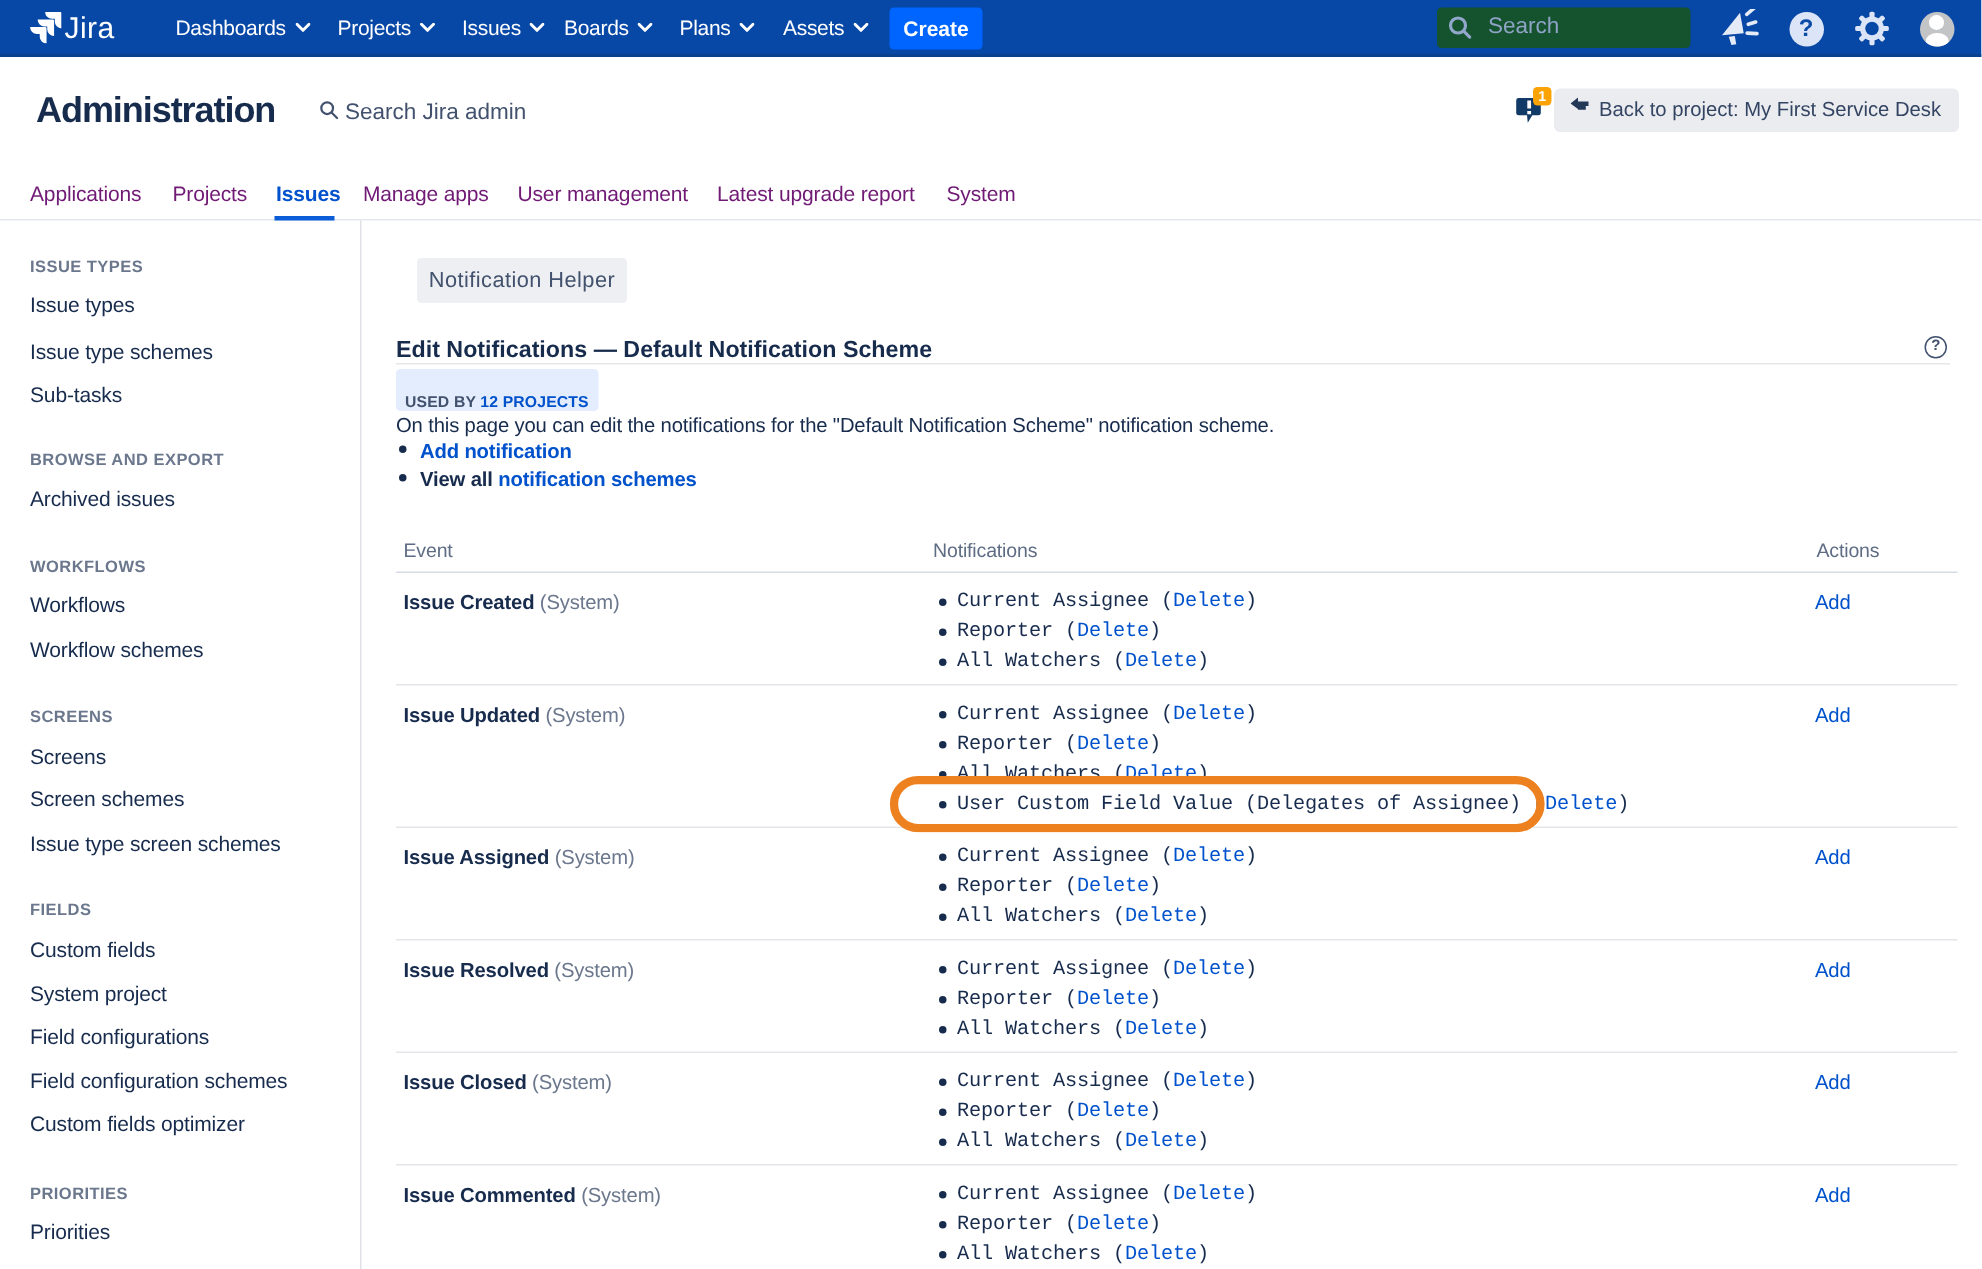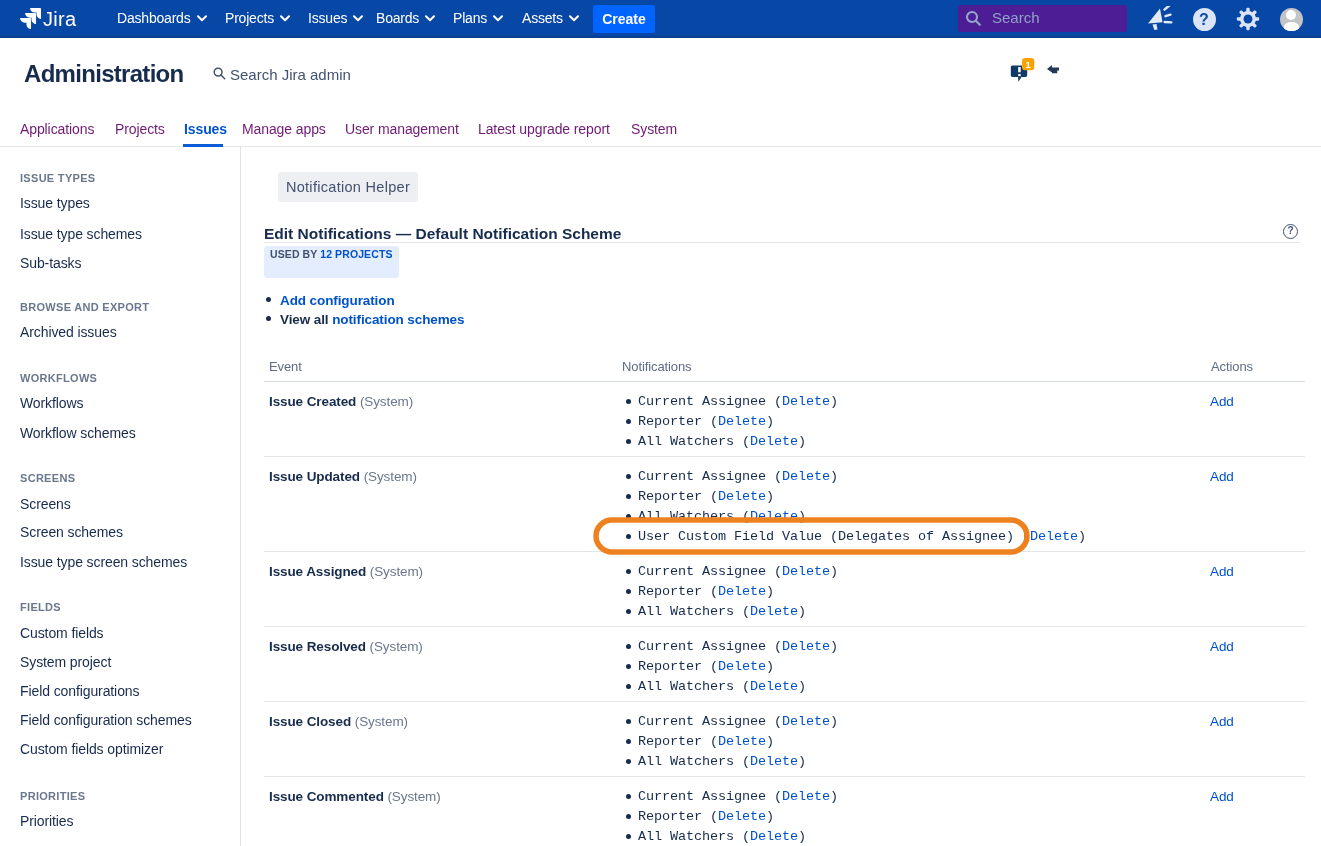--- a/index.html
+++ b/index.html
@@ -16,7 +16,7 @@
   #createbtn { position:absolute; left:593px; top:5px; width:62px; height:28px; background:#0065FF;
                border-radius:3px; color:#fff; font-size:14px; font-weight:600; text-align:center; line-height:28px; }
   #navsearch { position:absolute; left:958px; top:4.5px; width:169px; height:27px; border:none;
-               background:#4c1d95; border-radius:3px; }
+               background:#14532d; border-radius:3px; }
   #navsearch .ph { position:absolute; left:34px; top:4.5px; font-size:15px; color:#8FA3C7; }
   #navsearch svg { position:absolute; left:7px; top:5px; }
 

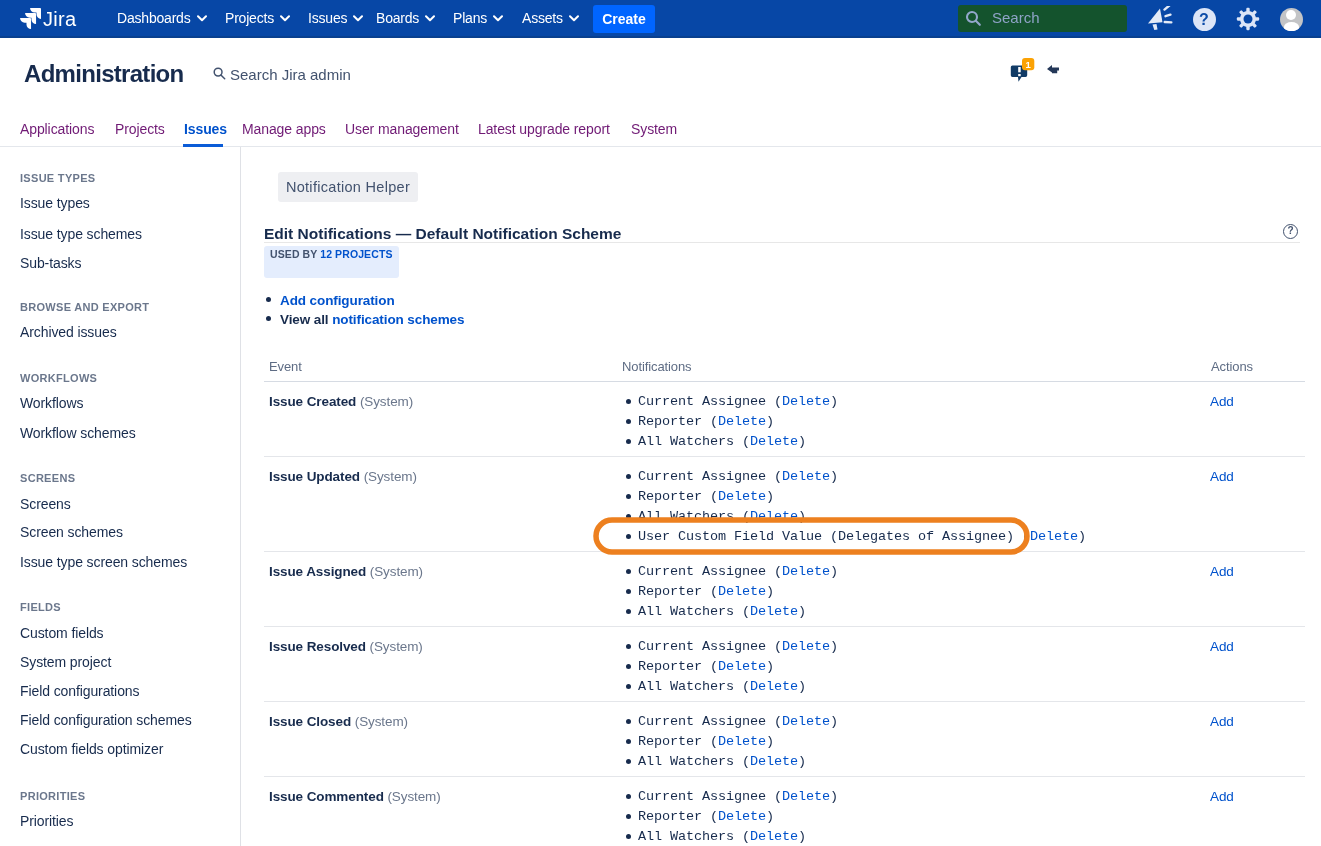--- a/index.html
+++ b/index.html
@@ -151,6 +151,9 @@
     <rect x="14" y="3" width="12.3" height="12.3" rx="3" fill="#FBA204"></rect>
     <text x="20.2" y="12.6" font-size="9.5" font-weight="bold" fill="#fff" text-anchor="middle" font-family="Liberation Sans, sans-serif">1</text>
   </svg>
+  <div id="backbtn">
+      <span>Back to project: My First Service Desk</span>
+    </div>
   <svg class="abs" style="left:1047px;top:65px" width="13" height="9" viewBox="0 0 13 9">
     <path fill="#243858" d="M0 4 L5 0 v2.6 h7 v3 h-1.8 v2.6 h-5.2 v-2.6 H5 v2 z"></path>
   </svg>

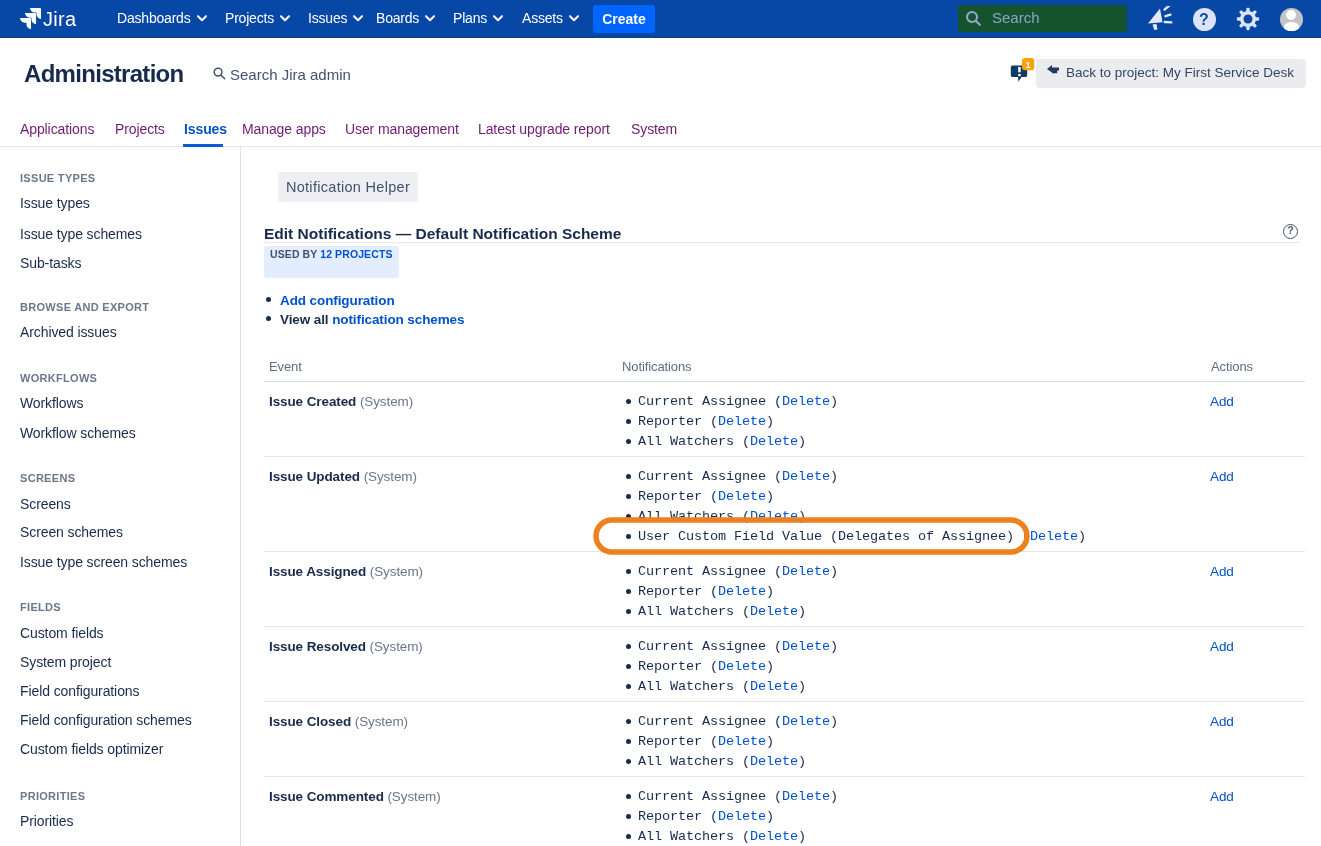--- a/index.html
+++ b/index.html
@@ -45,8 +45,8 @@
   #headrule { position:absolute; left:264px; top:242px; width:1036px; height:1px; background:#E7E7E7; }
   #helpicon { position:absolute; left:1283px; top:224px; width:15px; height:15px; border:1.5px solid #42526E;
               border-radius:50%; color:#42526E; font-size:10px; font-weight:700; text-align:center; line-height:12px; }
-  #lozenge { position:absolute; left:264px; top:246px; height:32px; background:#E4EDFD; border-radius:3px;
-             font-size:10.5px; font-weight:700; line-height:16px; padding:0 6px; color:#42526E; letter-spacing:0.1px; }
+  #lozenge { position:absolute; left:264px; top:246px; height:16px; background:#E4EDFD; border-radius:3px;
+             font-size:10.5px; font-weight:700; line-height:16px; padding:14px 6px; color:#42526E; letter-spacing:0.1px; }
   #lozenge b { color:#0052CC; }
   #intro { position:absolute; left:264px; top:276px; font-size:13.5px; color:#172B4D; letter-spacing:-0.1px; }
   .bullet { position:absolute; width:5px; height:5px; border-radius:50%; background:#172B4D; }

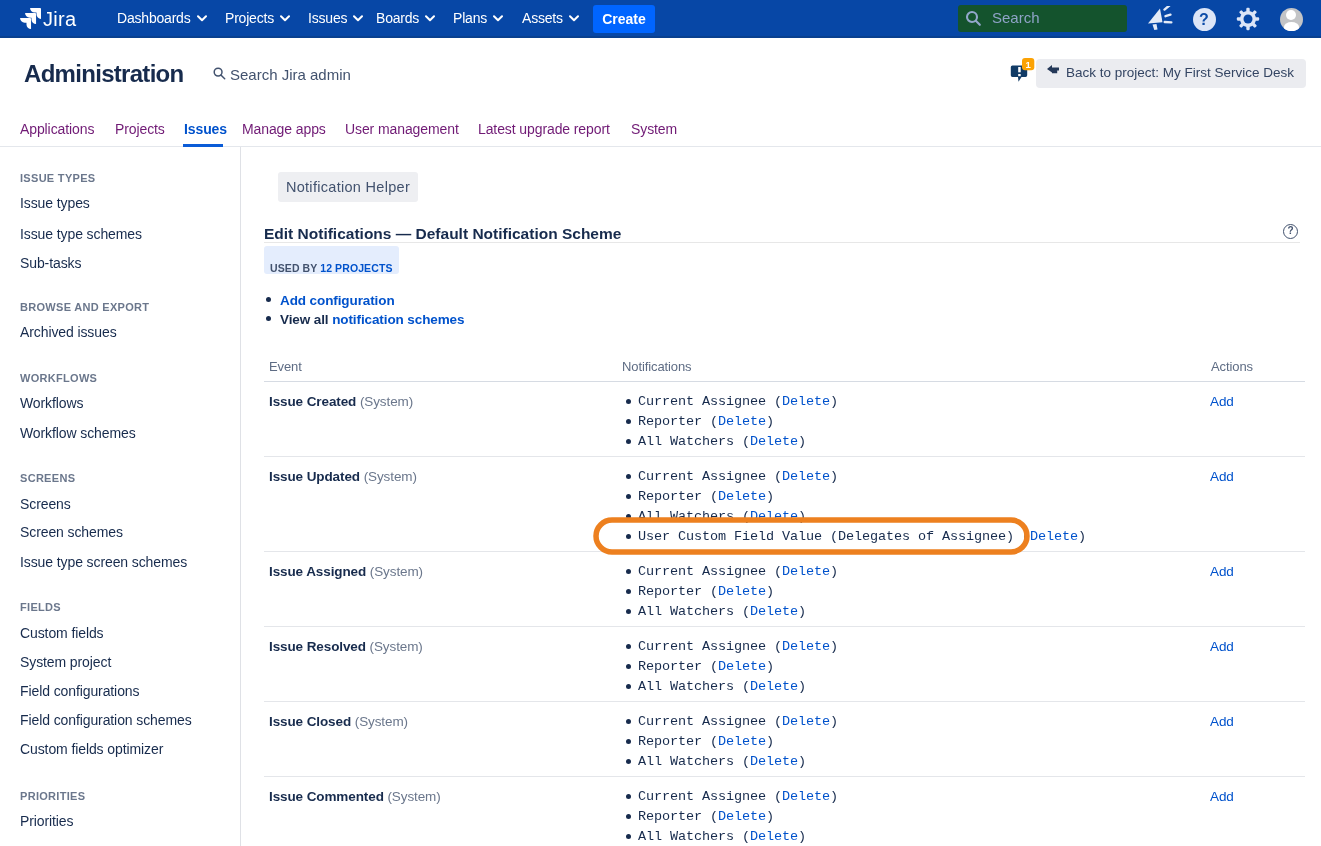--- a/index.html
+++ b/index.html
@@ -196,6 +196,7 @@
   <div id="headrule"></div>
   <div id="helpicon">?</div>
   <div id="lozenge">USED BY <b>12 PROJECTS</b></div>
+  <div id="intro">On this page you can edit the notifications for the "Default Notification Scheme" notification scheme.</div>
   <div class="bullet" style="left:266px;top:297px"></div>
   <div class="introli" style="top:293px;color:#0052CC">Add configuration</div>
   <div class="bullet" style="left:266px;top:316px"></div>

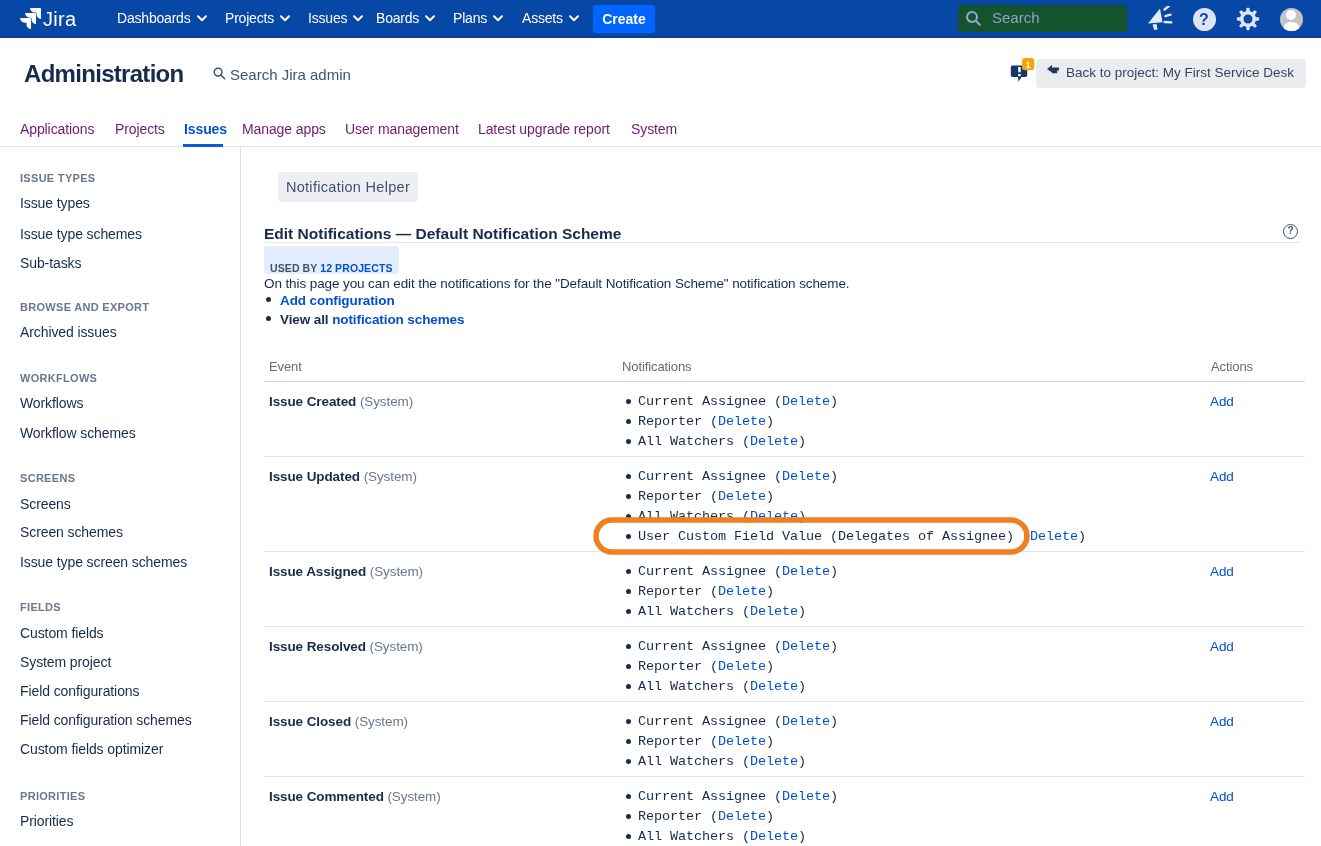--- a/index.html
+++ b/index.html
@@ -198,7 +198,7 @@
   <div id="lozenge">USED BY <b>12 PROJECTS</b></div>
   <div id="intro">On this page you can edit the notifications for the "Default Notification Scheme" notification scheme.</div>
   <div class="bullet" style="left:266px;top:297px"></div>
-  <div class="introli" style="top:293px;color:#0052CC">Add configuration</div>
+  <div class="introli" style="top:293px;color:#0052CC">Add notification</div>
   <div class="bullet" style="left:266px;top:316px"></div>
   <div class="introli" style="top:312px">View all <span class="blink">notification schemes</span></div>
 

